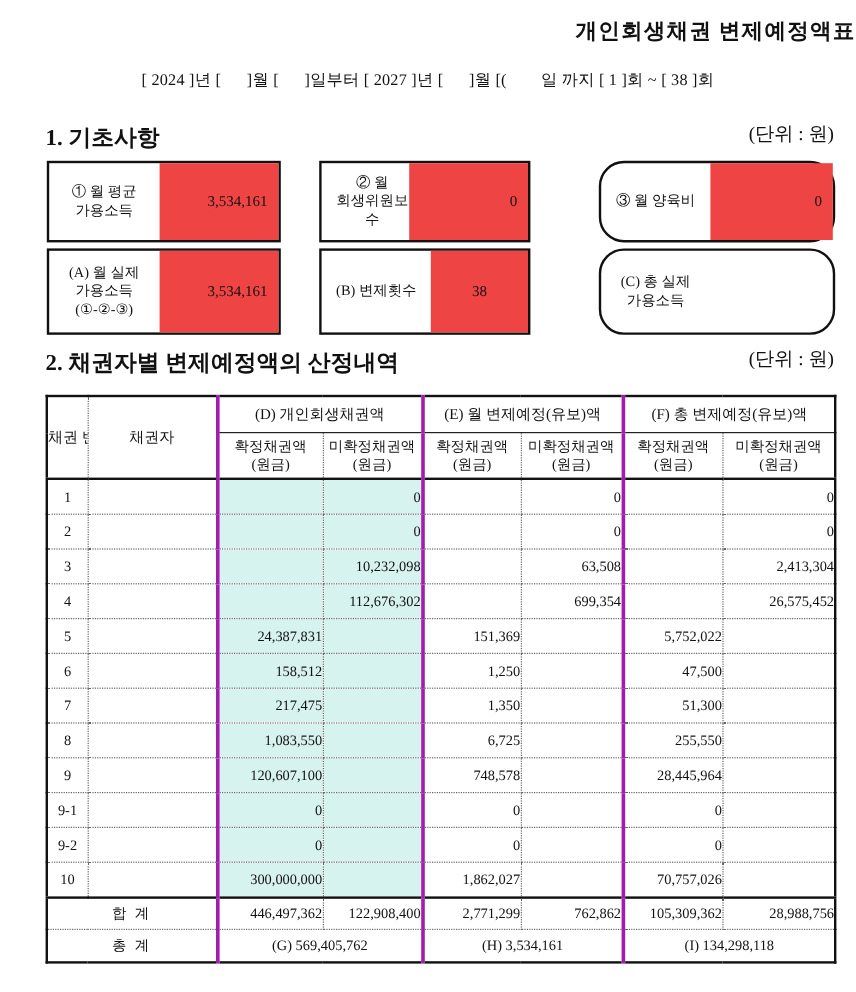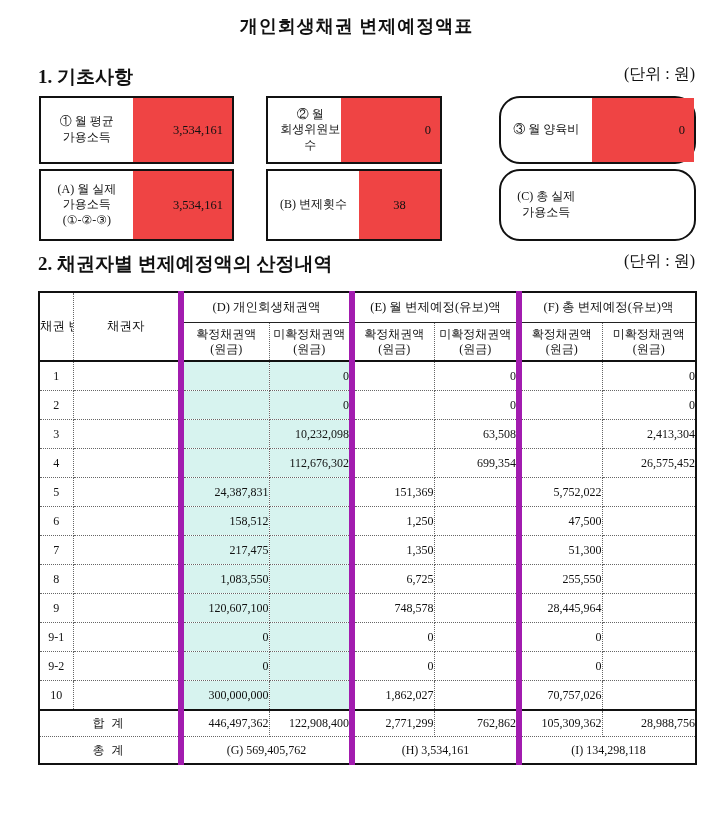--- a/index.html
+++ b/index.html
@@ -12,7 +12,7 @@
   .page{position:relative;width:713px;height:827px;background:#fff;}
 
   .title{
-    padding-top:14px;text-align:center;
+    padding-top:14px;text-align:right;
     font-size:18px;font-weight:bold;letter-spacing:1px;
   }
   .period{

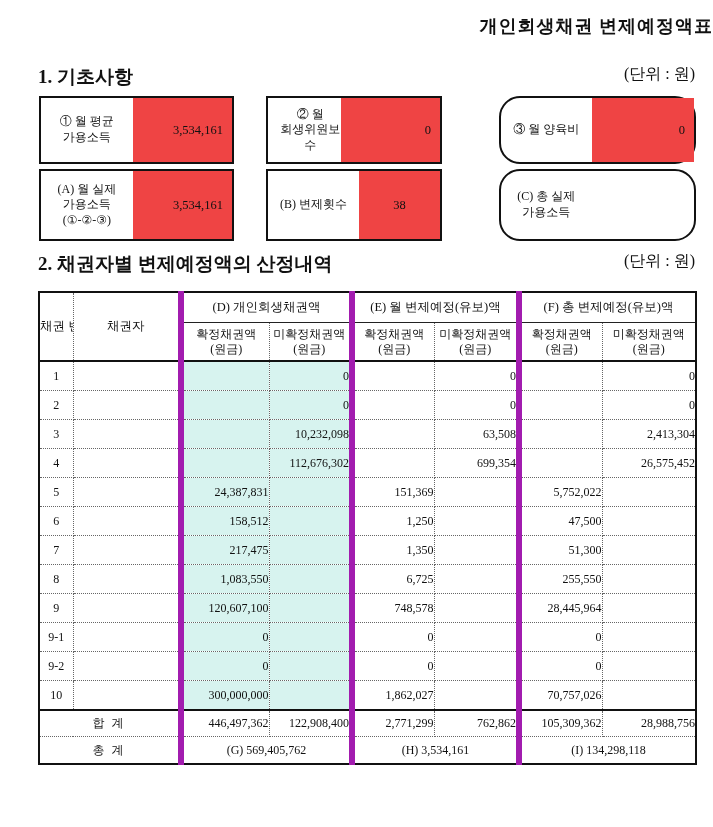--- a/index.html
+++ b/index.html
@@ -80,6 +80,7 @@
 <div class="page">
 
   <div class="title">개인회생채권 변제예정액표</div>
+  <div class="period">[ 2024 ]년 [      ]월 [      ]일부터 [ 2027 ]년 [      ]월 [(        일 까지 [ 1 ]회 ~ [ 38 ]회</div>
 
   <div class="sec-row first">
     <div class="sec-heading">1. 기초사항</div>

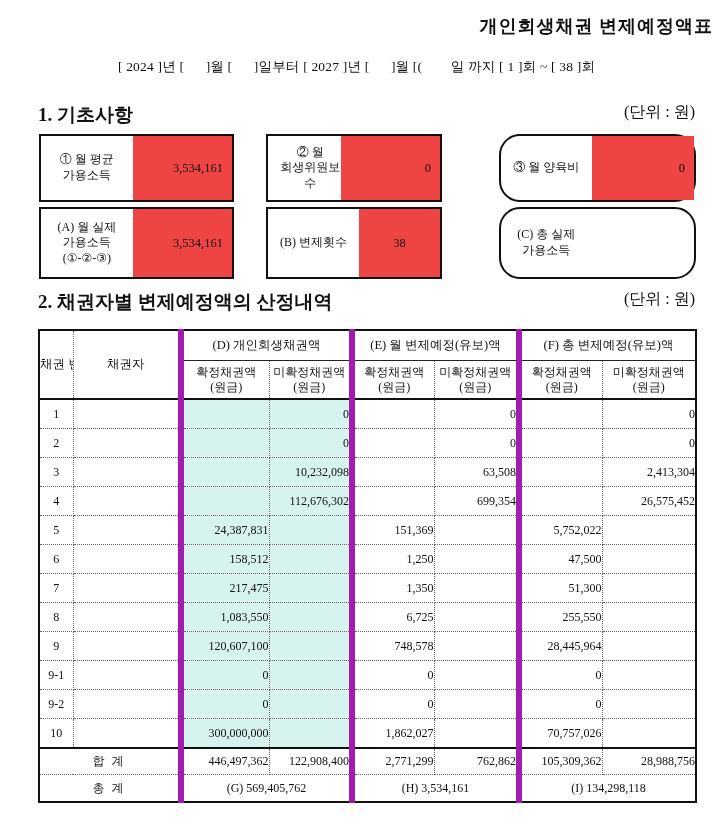--- a/index.html
+++ b/index.html
@@ -60,7 +60,7 @@
   }
   table.claims{border:2px solid #111;}
   .dot-r{border-right:1px dotted #666;}
-  .sol-r{border-right:6px solid #a21caf;}
+  .sol-r{border-right:3px solid #a21caf;}
   thead th{text-align:center;vertical-align:middle;}
   thead tr.grp th{height:29px;font-size:12.5px;}
   thead tr.grp th.g{border-bottom:1px solid #222;}

